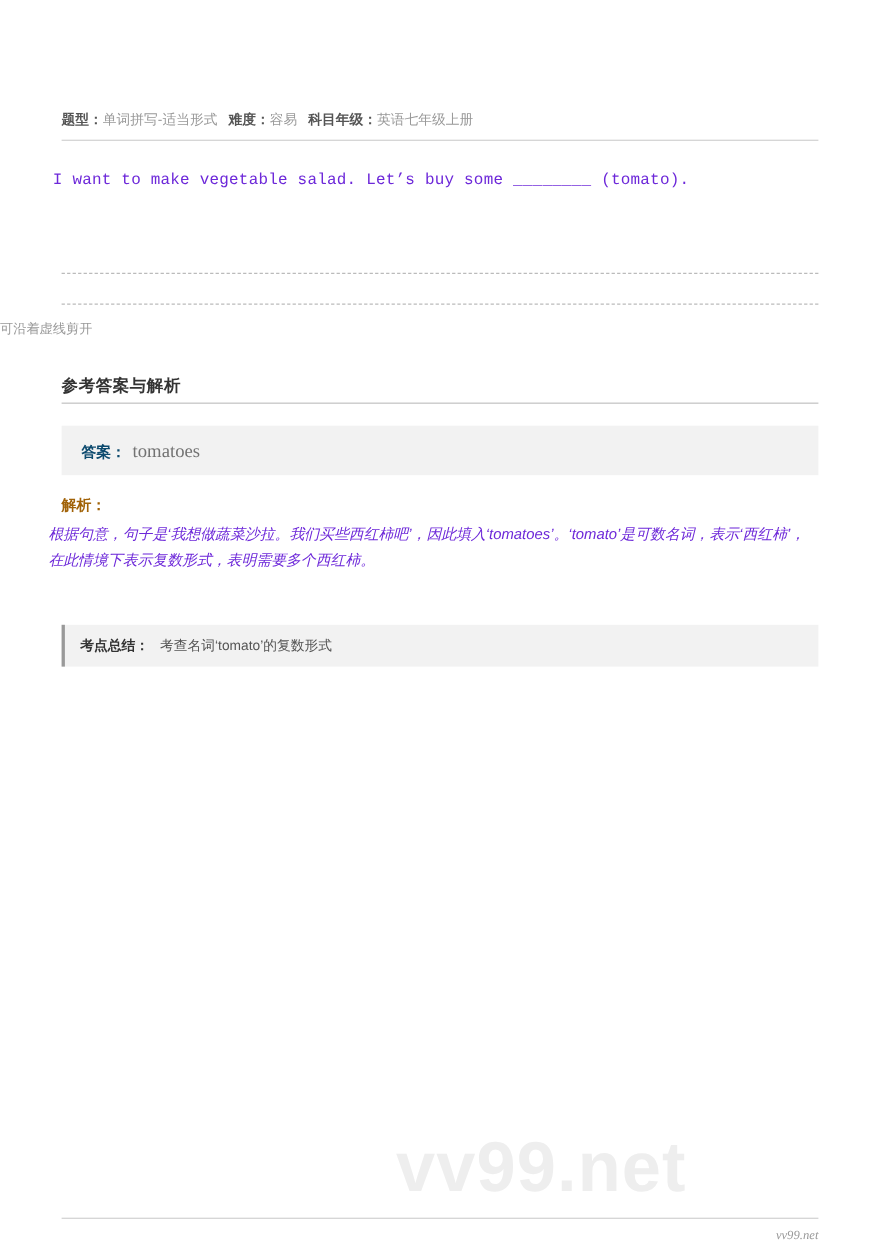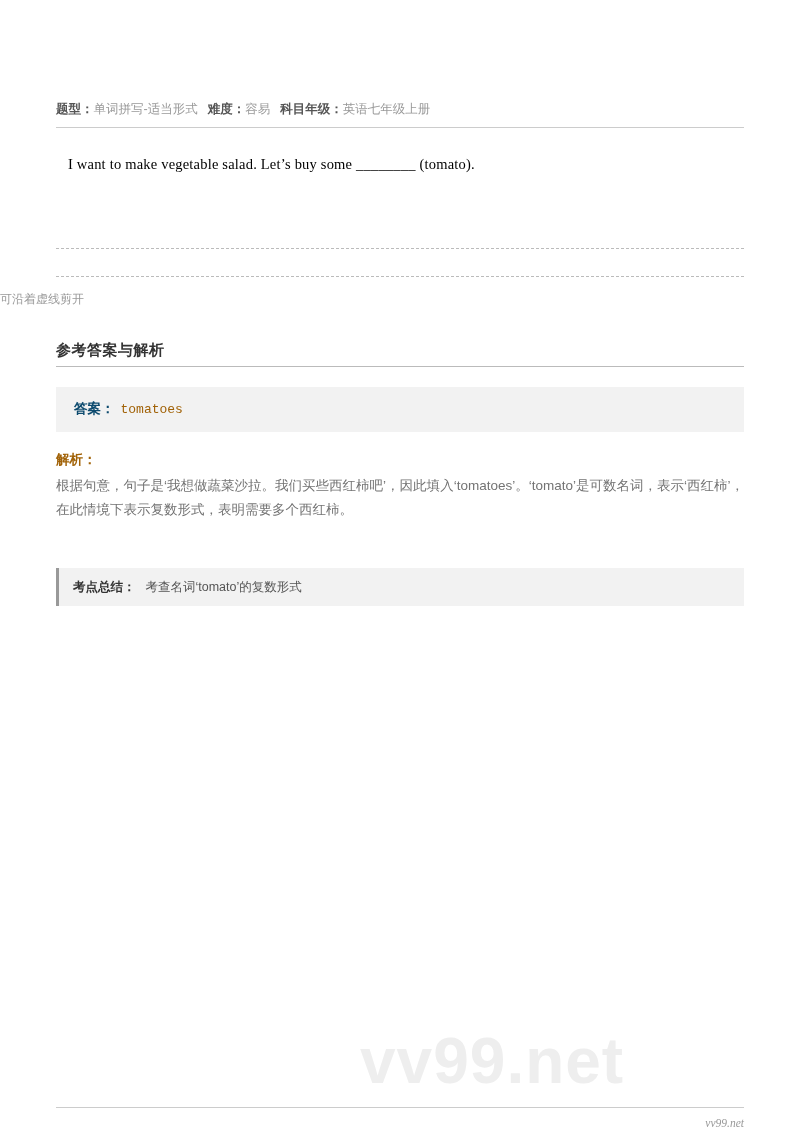--- a/index.html
+++ b/index.html
@@ -58,12 +58,12 @@
   
   .question {
     position: absolute;
-    left: 68px;
+    left: 48px;
     top: 112px;
     width: 688px;
-    font-family: Liberation Serif, serif;
+    font-family: Liberation Mono, monospace;
     font-size: 14.5px;
-    color: #000000;
+    color: #6d28d9;
     letter-spacing: 0.2px;
     line-height: 26px;
   }

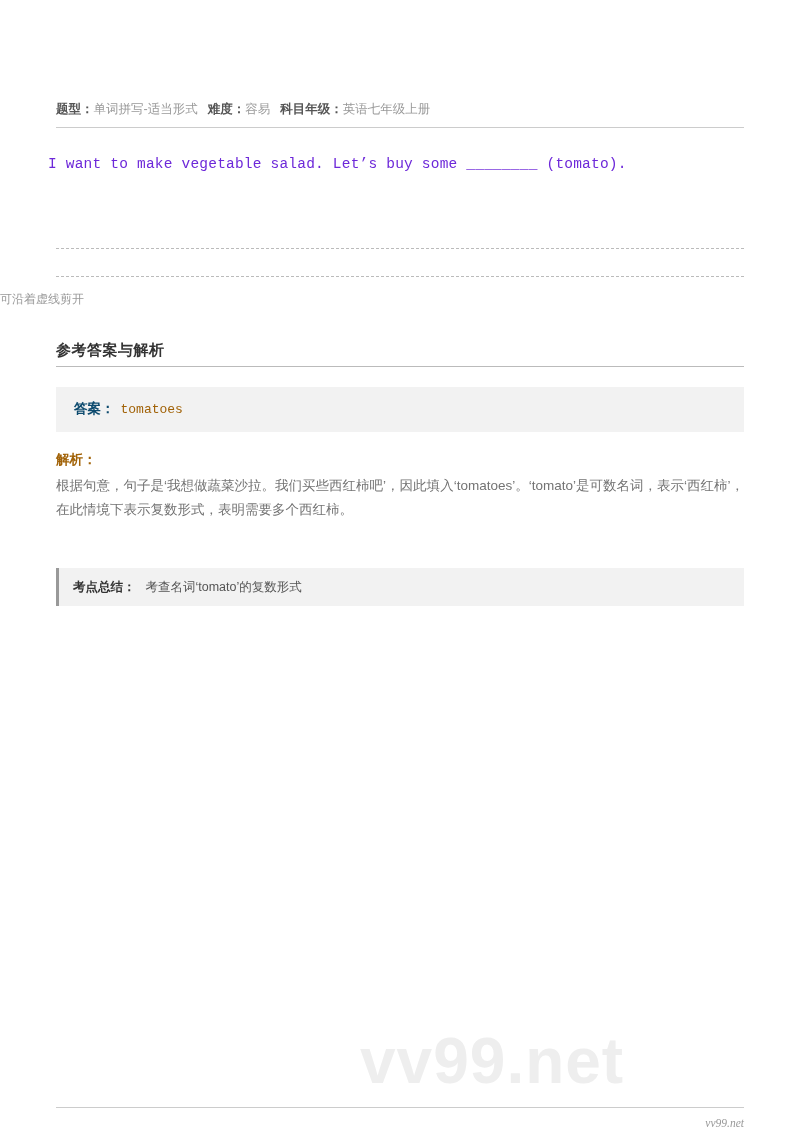--- a/index.html
+++ b/index.html
@@ -129,9 +129,9 @@
     color: #0c4a6e;
   }
   .answer-value {
-    font-family: Liberation Mono, monospace;
-    font-size: 13px;
-    color: #a16207;
+    font-family: Liberation Serif, serif;
+    font-size: 17px;
+    color: #737373;
     margin-left: 6px;
   }
 

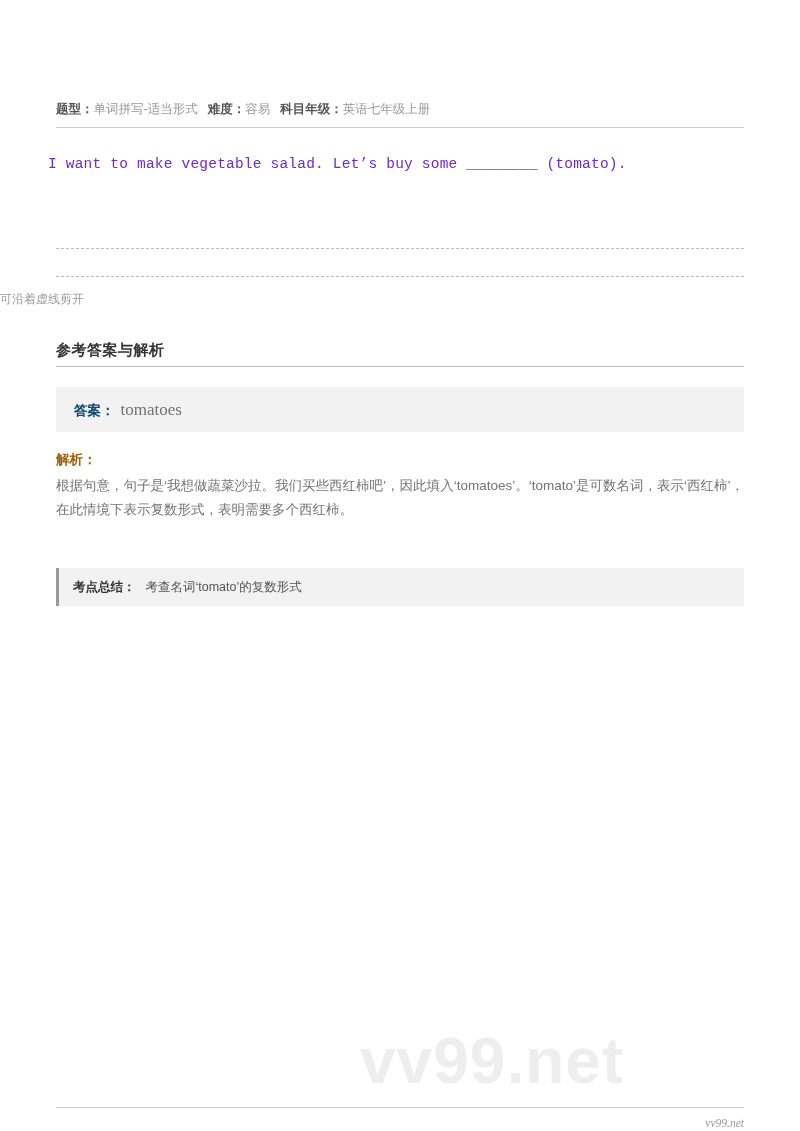--- a/index.html
+++ b/index.html
@@ -147,13 +147,14 @@
   }
   .analysis-body {
     position: absolute;
-    left: 56px;
+    left: 44px;
     top: 435px;
     width: 688px;
     font-size: 13.5px;
     line-height: 24px;
-    color: #737373;
+    color: #6d28d9;
     text-align: justify;
+    font-style: italic;
   }
 
   

